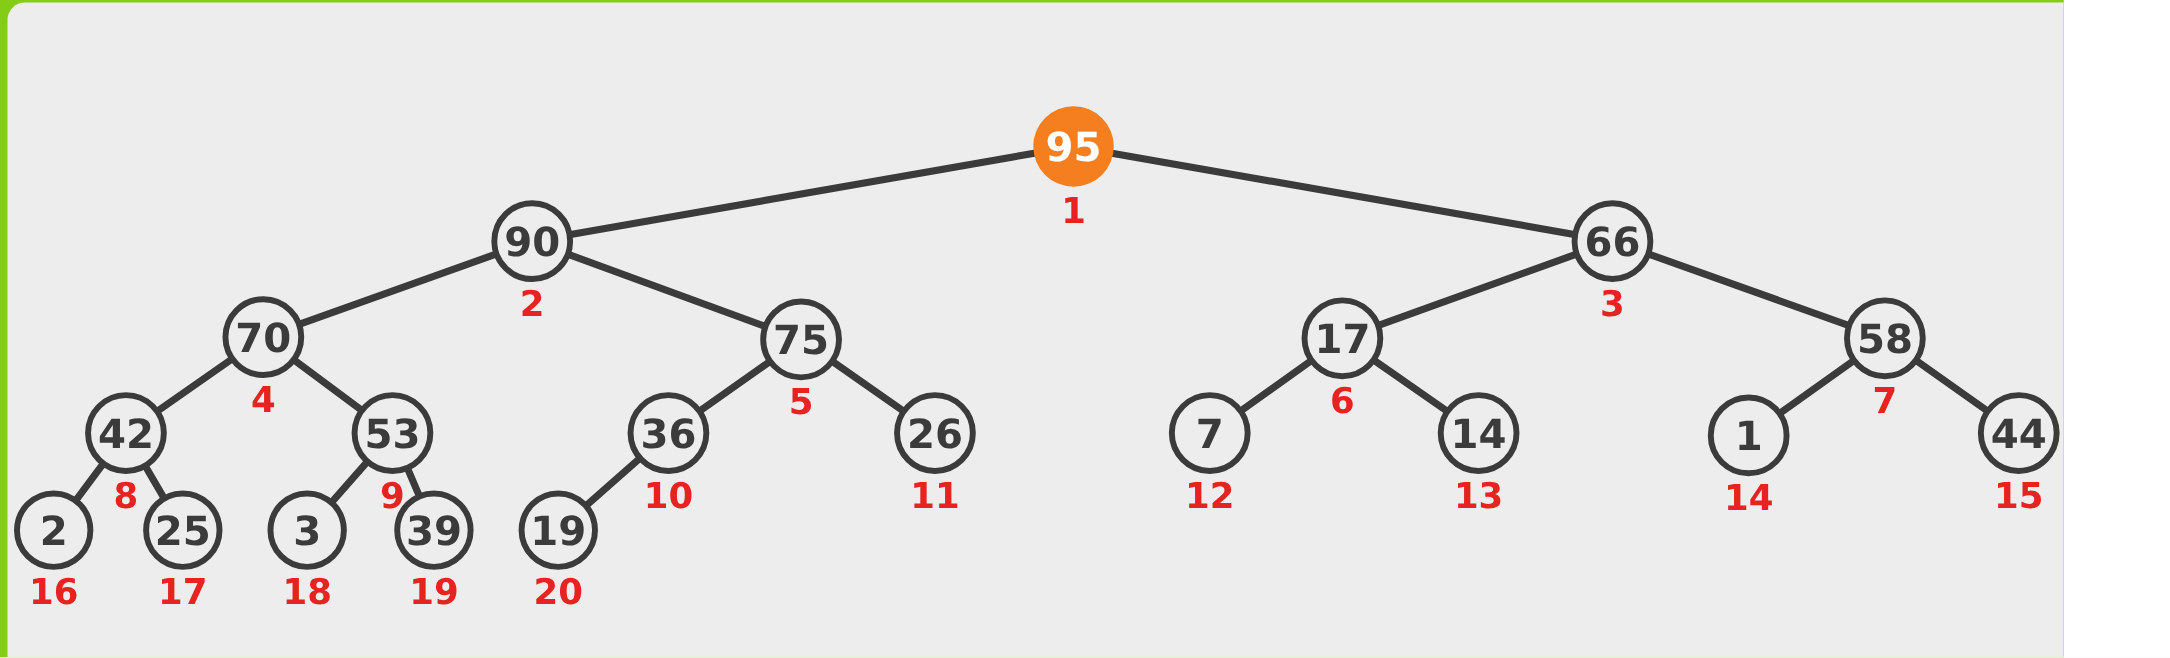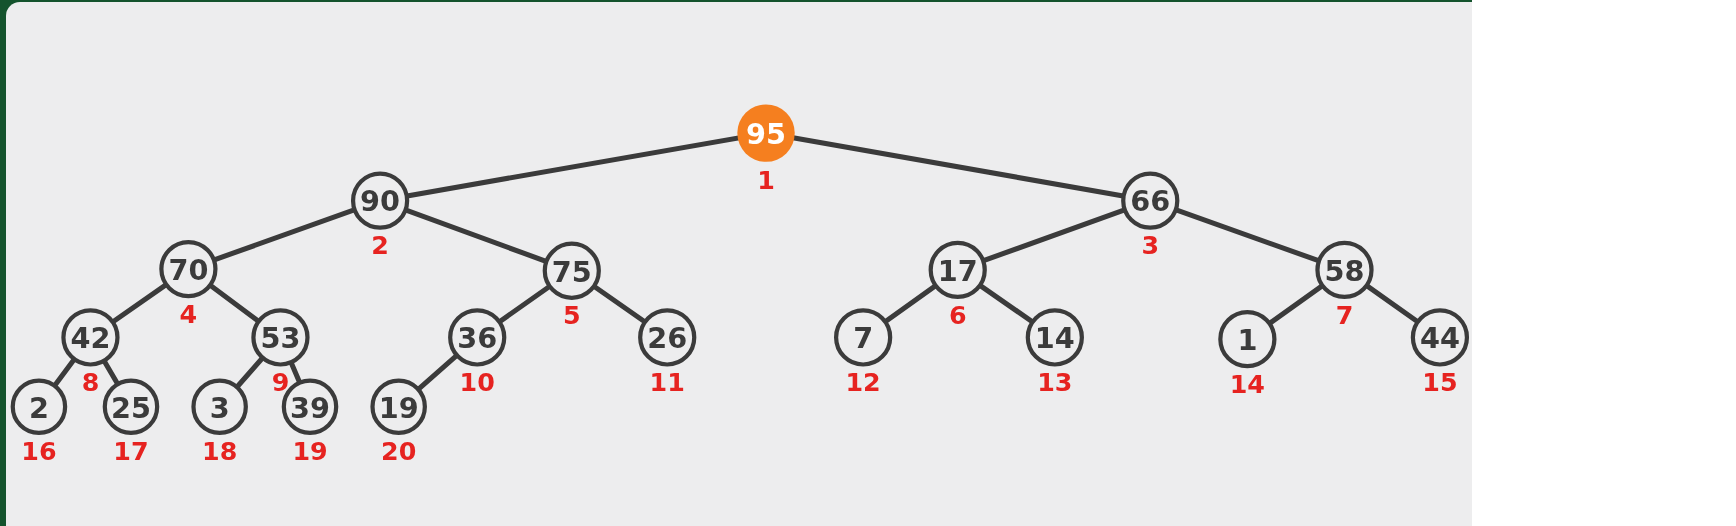--- a/index.html
+++ b/index.html
@@ -10,9 +10,9 @@
   }
   .page {
     position: relative;
-    width: 1472px;
+    width: 1651px;
     height: 526px;
-    background: #14532d;
+    background: #84cc16;
     overflow: hidden;
   }
   .panel {

